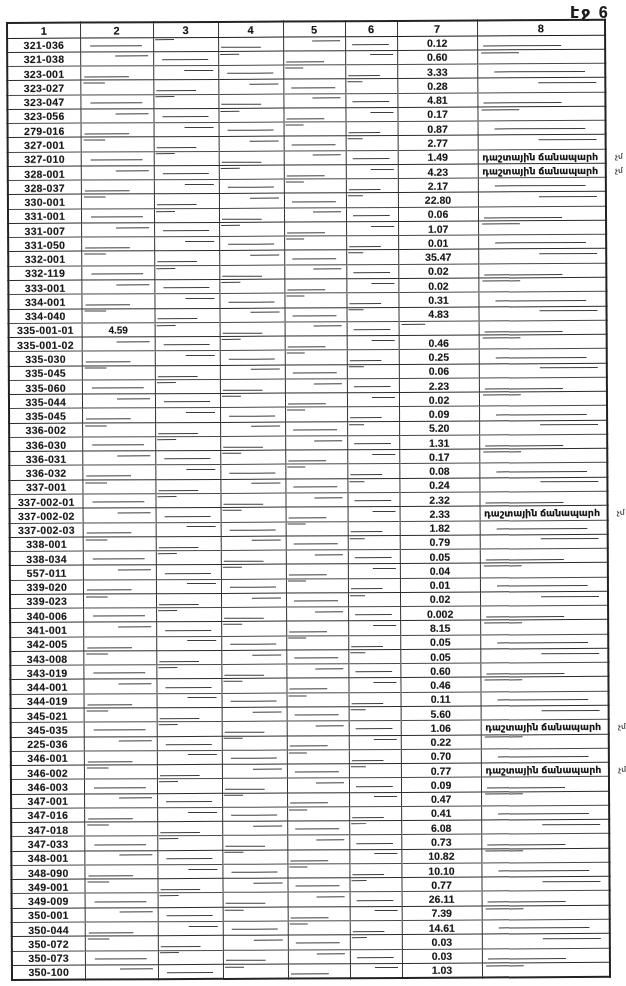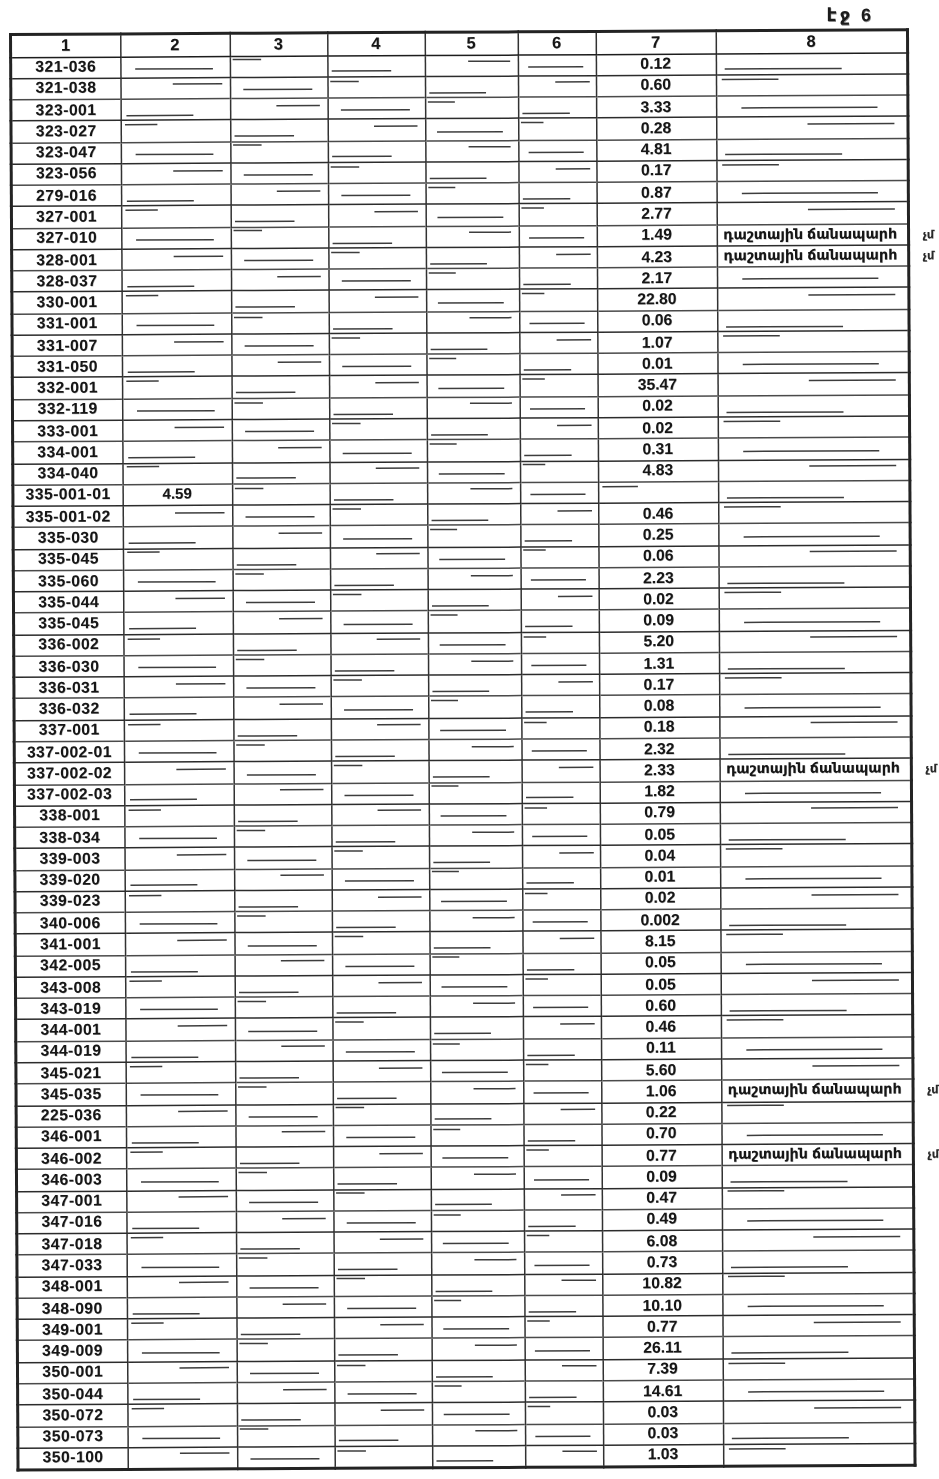--- a/index.html
+++ b/index.html
@@ -9,8 +9,8 @@
     color:#1b1b1b;
   }
   .page-label {
-    position:absolute; top:3px; left:551px;
-    font-size:12px; font-weight:700; letter-spacing:2px;
+    position:absolute; top:3px; left:570px;
+    font-size:16px; font-weight:700; letter-spacing:2px;
     text-shadow:0.4px 0.4px 0 rgba(0,0,0,0.45);
   }
   .sheet {

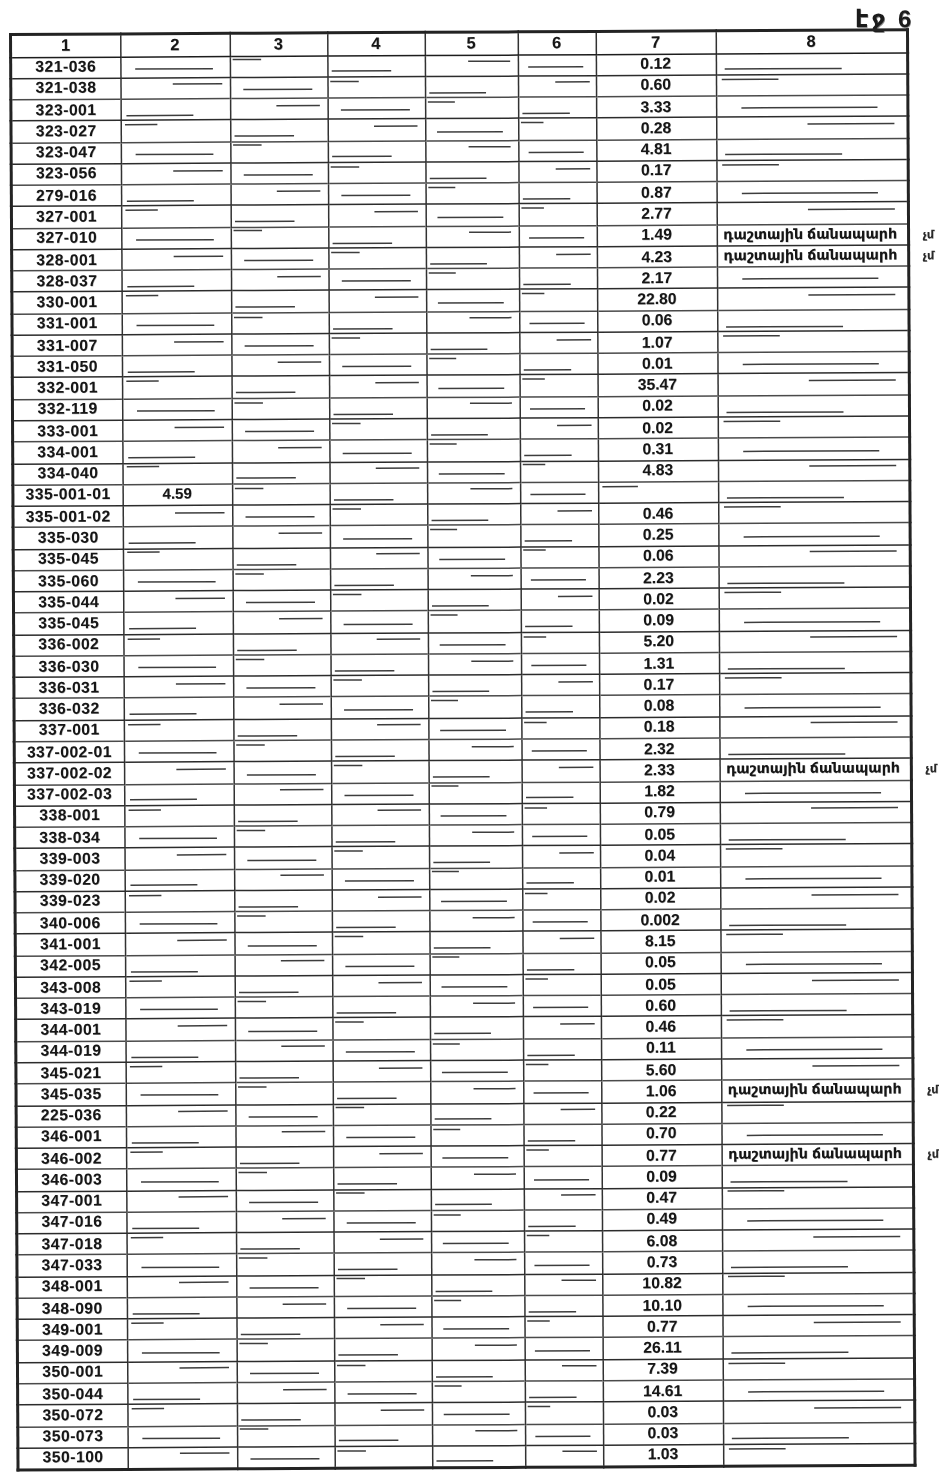--- a/index.html
+++ b/index.html
@@ -37,7 +37,7 @@
   td.c8 { text-align:left; padding-left:4px; position:relative; font-size:9.5px; }
   .note-suffix {
     position:absolute; right:-18px; top:2px;
-    font-size:7.5px; font-weight:700; color:#2a2a2a; letter-spacing:0;
+    font-size:7.5px; font-weight:400; color:#2a2a2a; letter-spacing:0;
   }
   
   td.e { background-repeat:no-repeat; background-image:linear-gradient(#3d3d3d,#3d3d3d); }

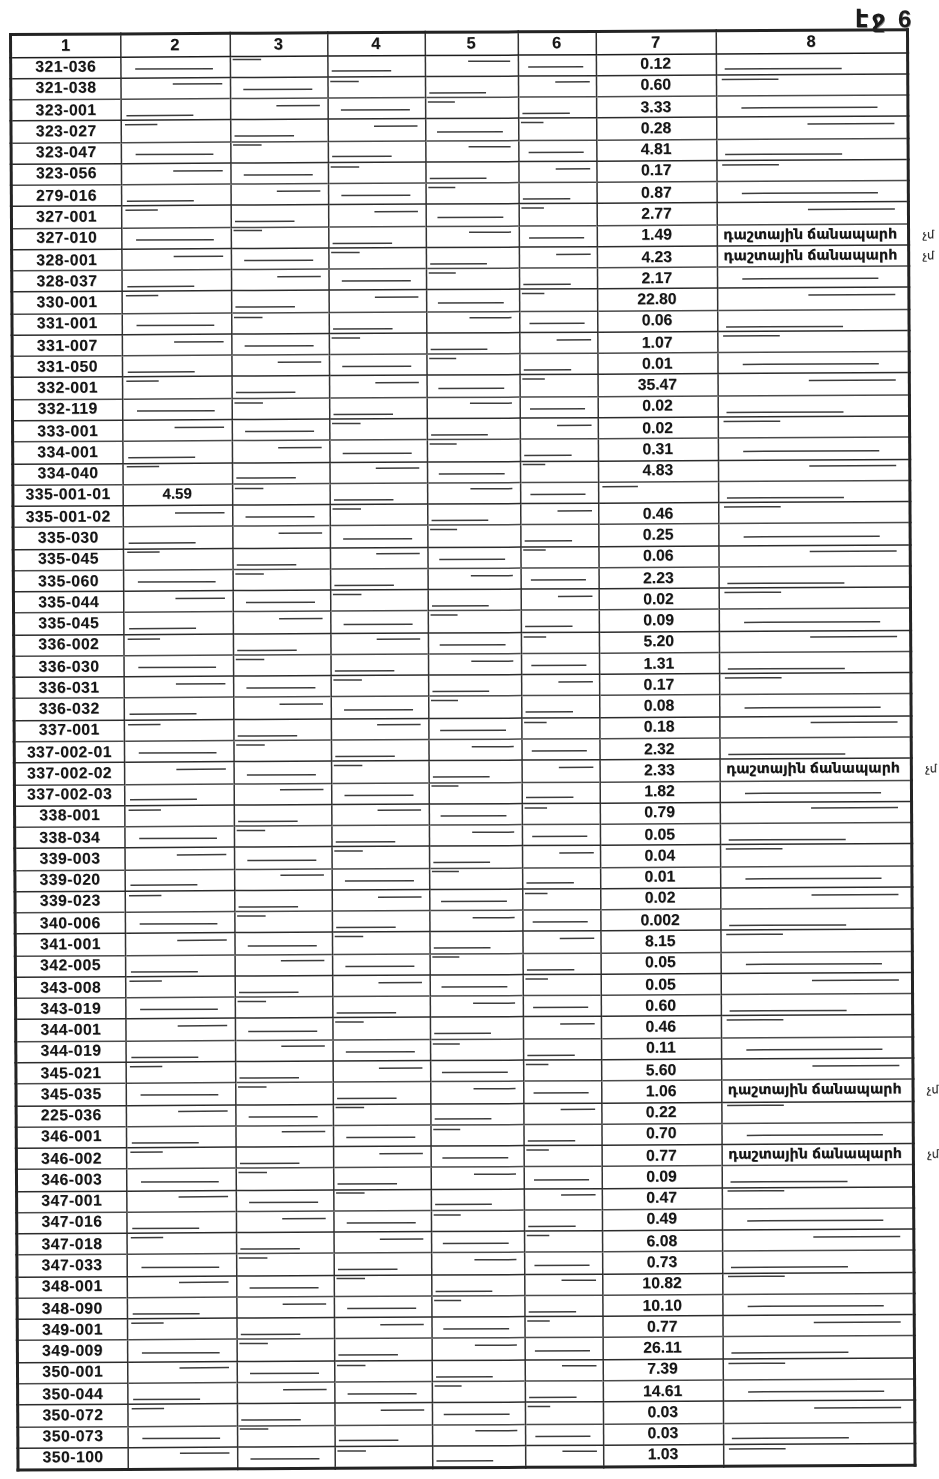--- a/index.html
+++ b/index.html
@@ -396,7 +396,7 @@
           <td class="c4 e s1"></td>
           <td class="c5 e s2"></td>
           <td class="c6 e s3"></td>
-          <td class="c7">0.18</td>
+          <td class="c7">0.24</td>
           <td class="c8 e s1"></td>
         </tr>
         <tr>

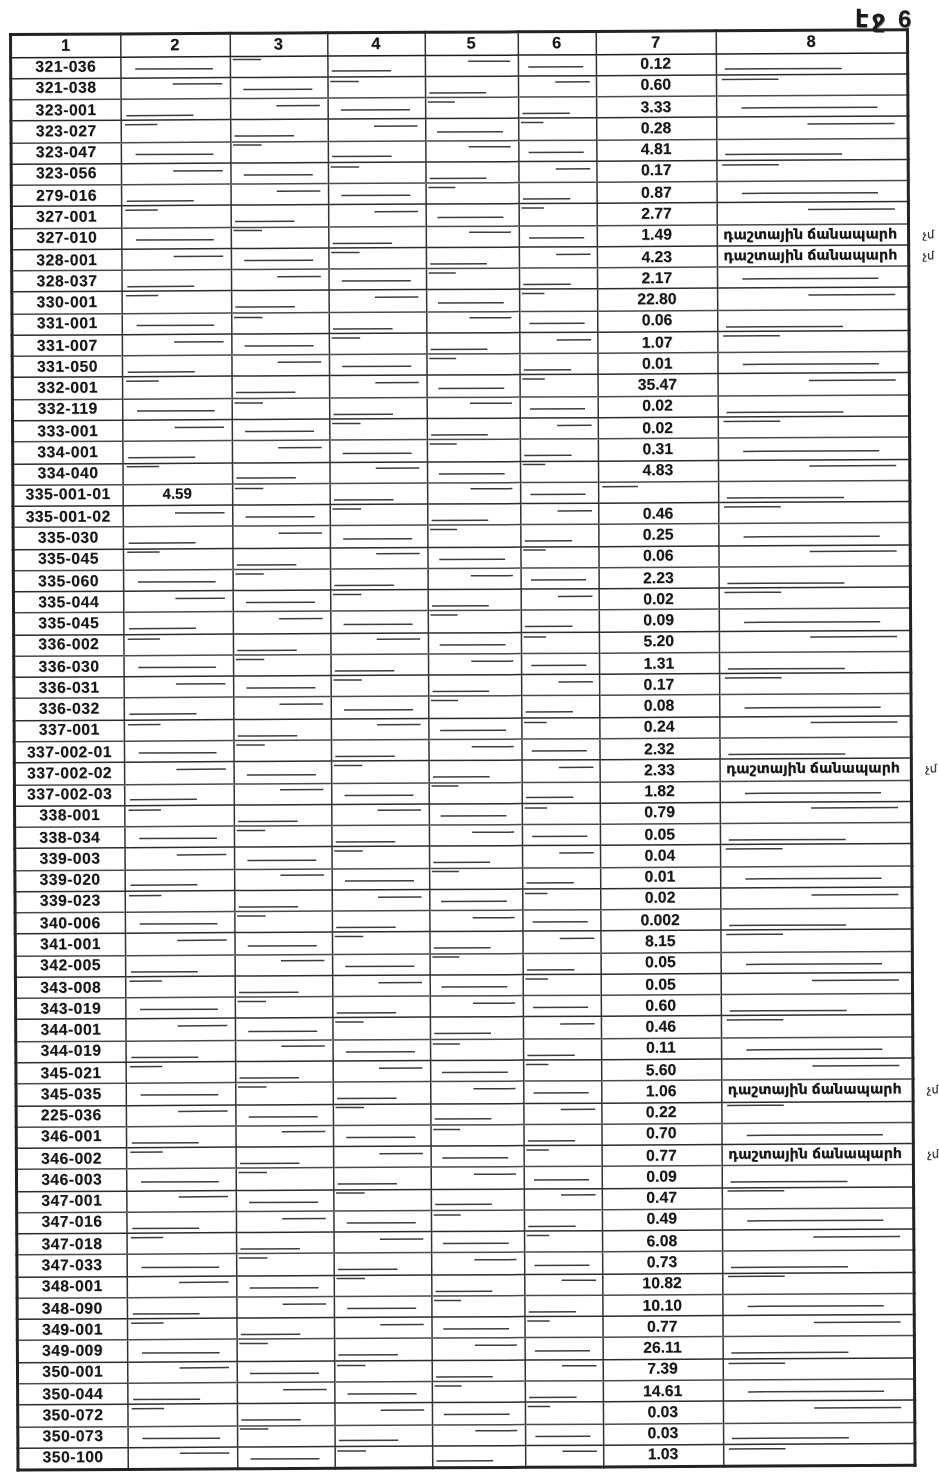--- a/index.html
+++ b/index.html
@@ -450,7 +450,7 @@
           <td class="c8 e s0"></td>
         </tr>
         <tr>
-          <td class="c1">339-003</td>
+          <td class="c1">557-011</td>
           <td class="c2 e s1"></td>
           <td class="c3 e s2"></td>
           <td class="c4 e s3"></td>

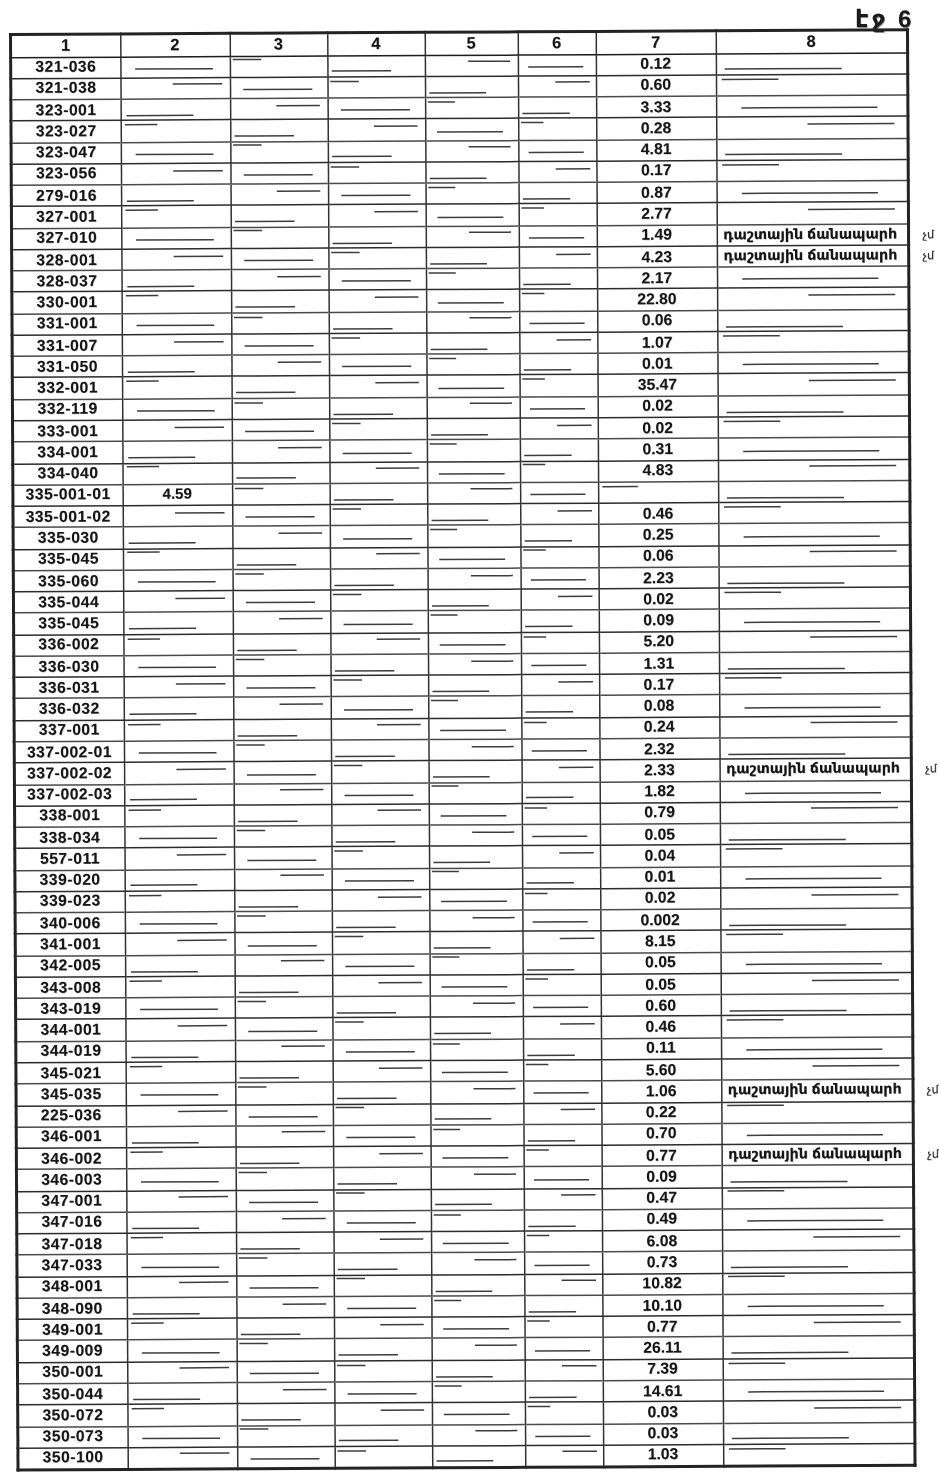--- a/index.html
+++ b/index.html
@@ -626,7 +626,7 @@
           <td class="c4 e s2"></td>
           <td class="c5 e s3"></td>
           <td class="c6 e s0"></td>
-          <td class="c7">0.49</td>
+          <td class="c7">0.41</td>
           <td class="c8 e s2"></td>
         </tr>
         <tr>

